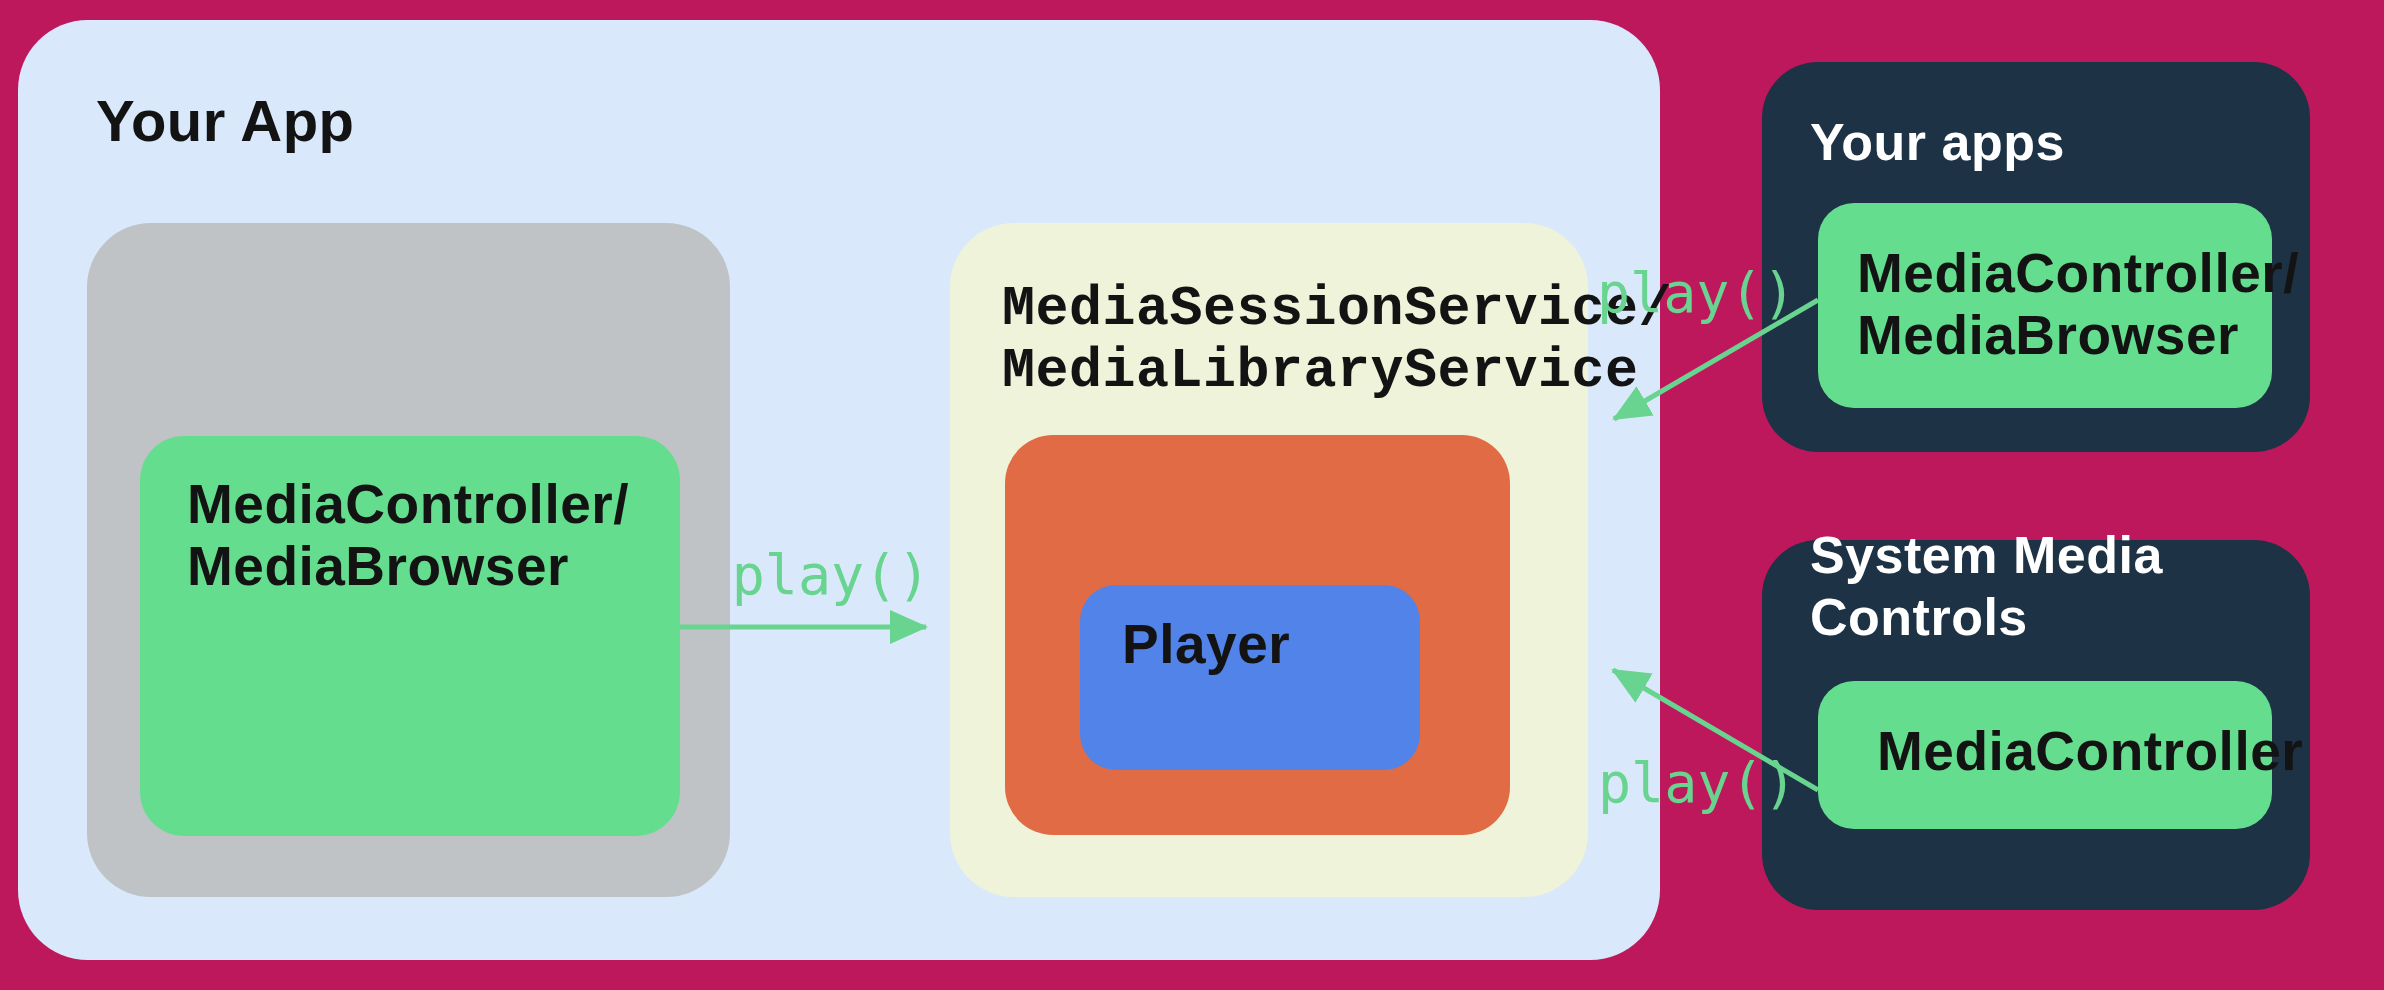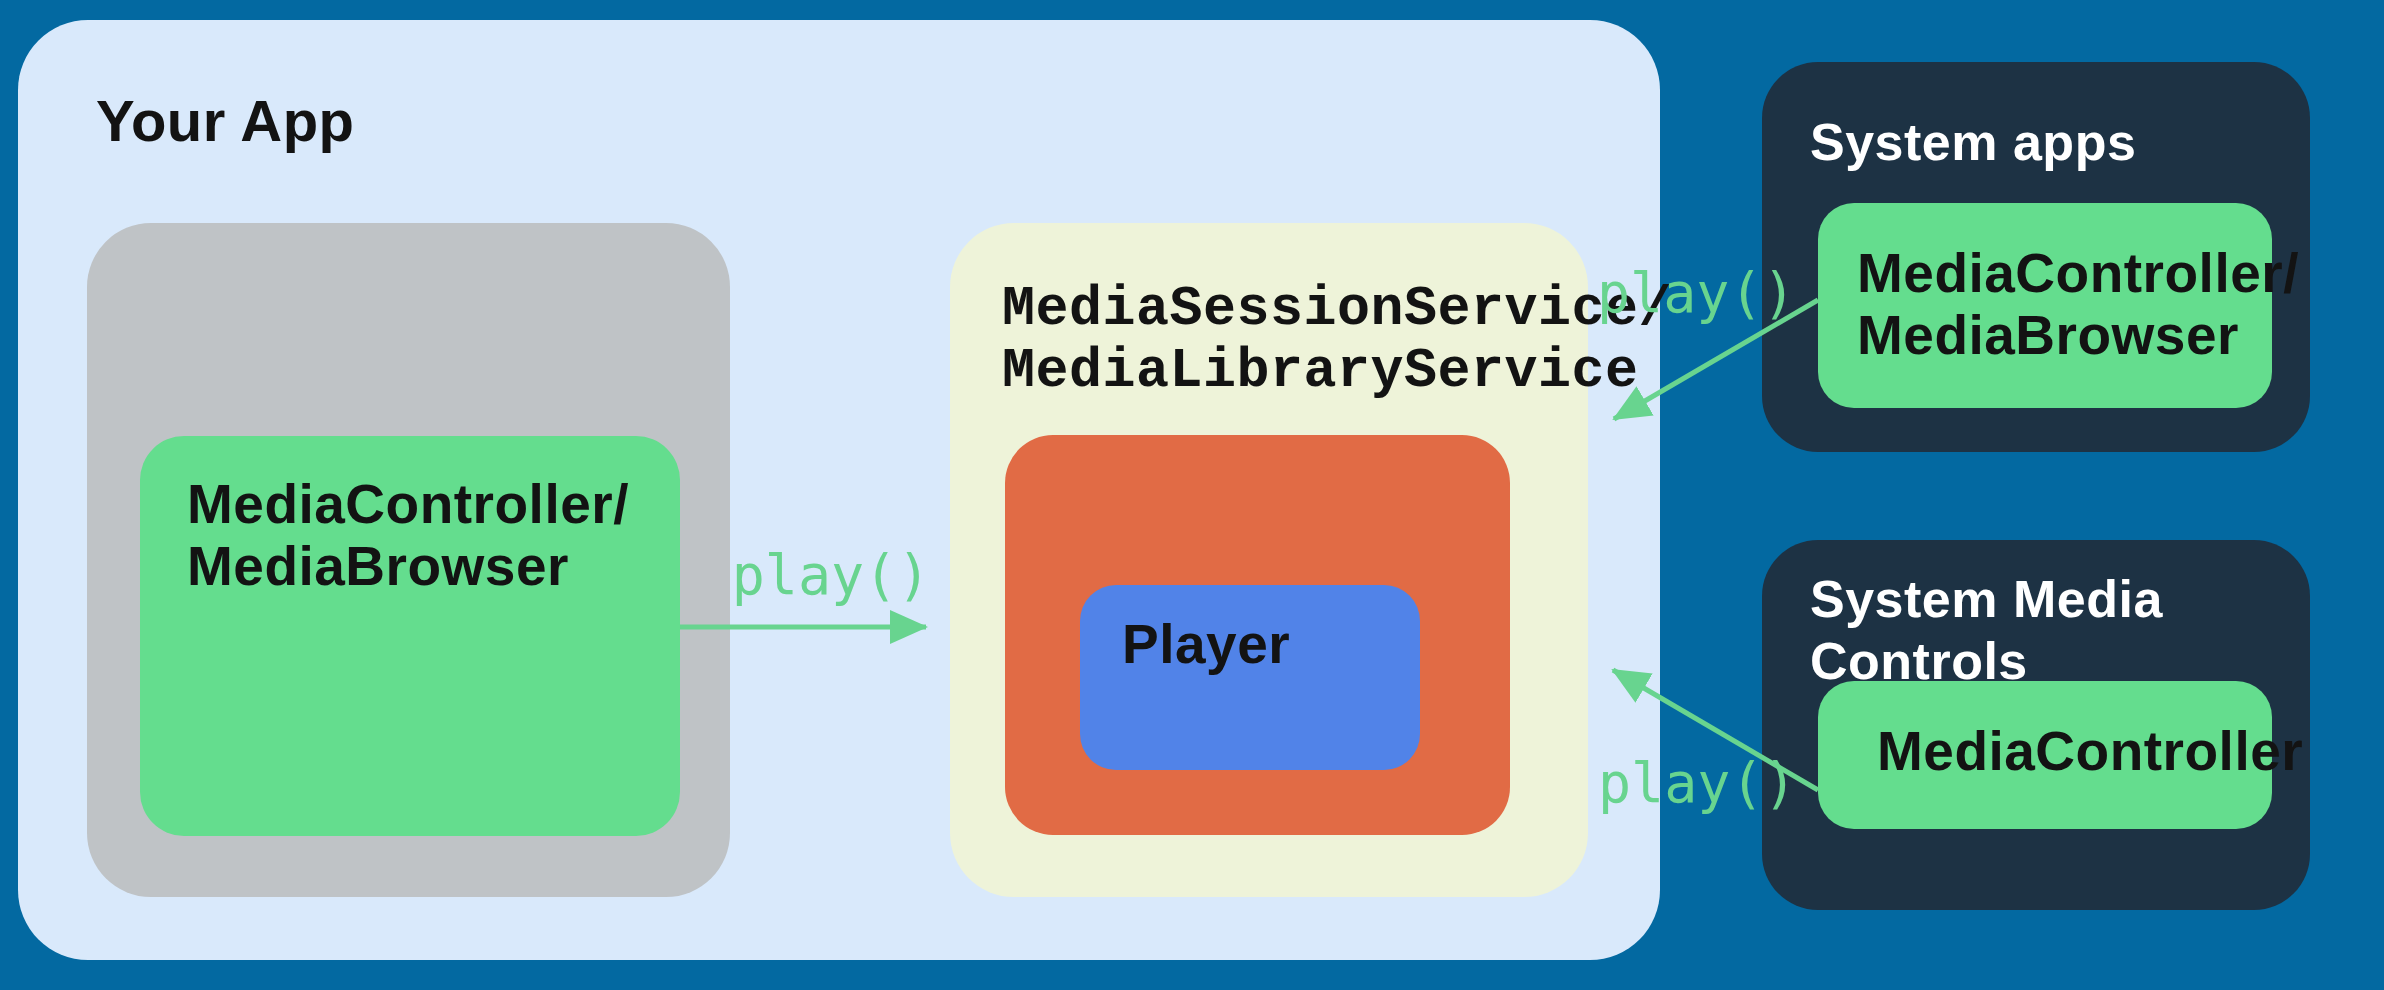--- a/index.html
+++ b/index.html
@@ -11,7 +11,7 @@
     position: relative;
     width: 2384px;
     height: 990px;
-    background: #0369a1;
+    background: #be185d;
     font-family: "Liberation Sans", sans-serif;
     overflow: hidden;
   }

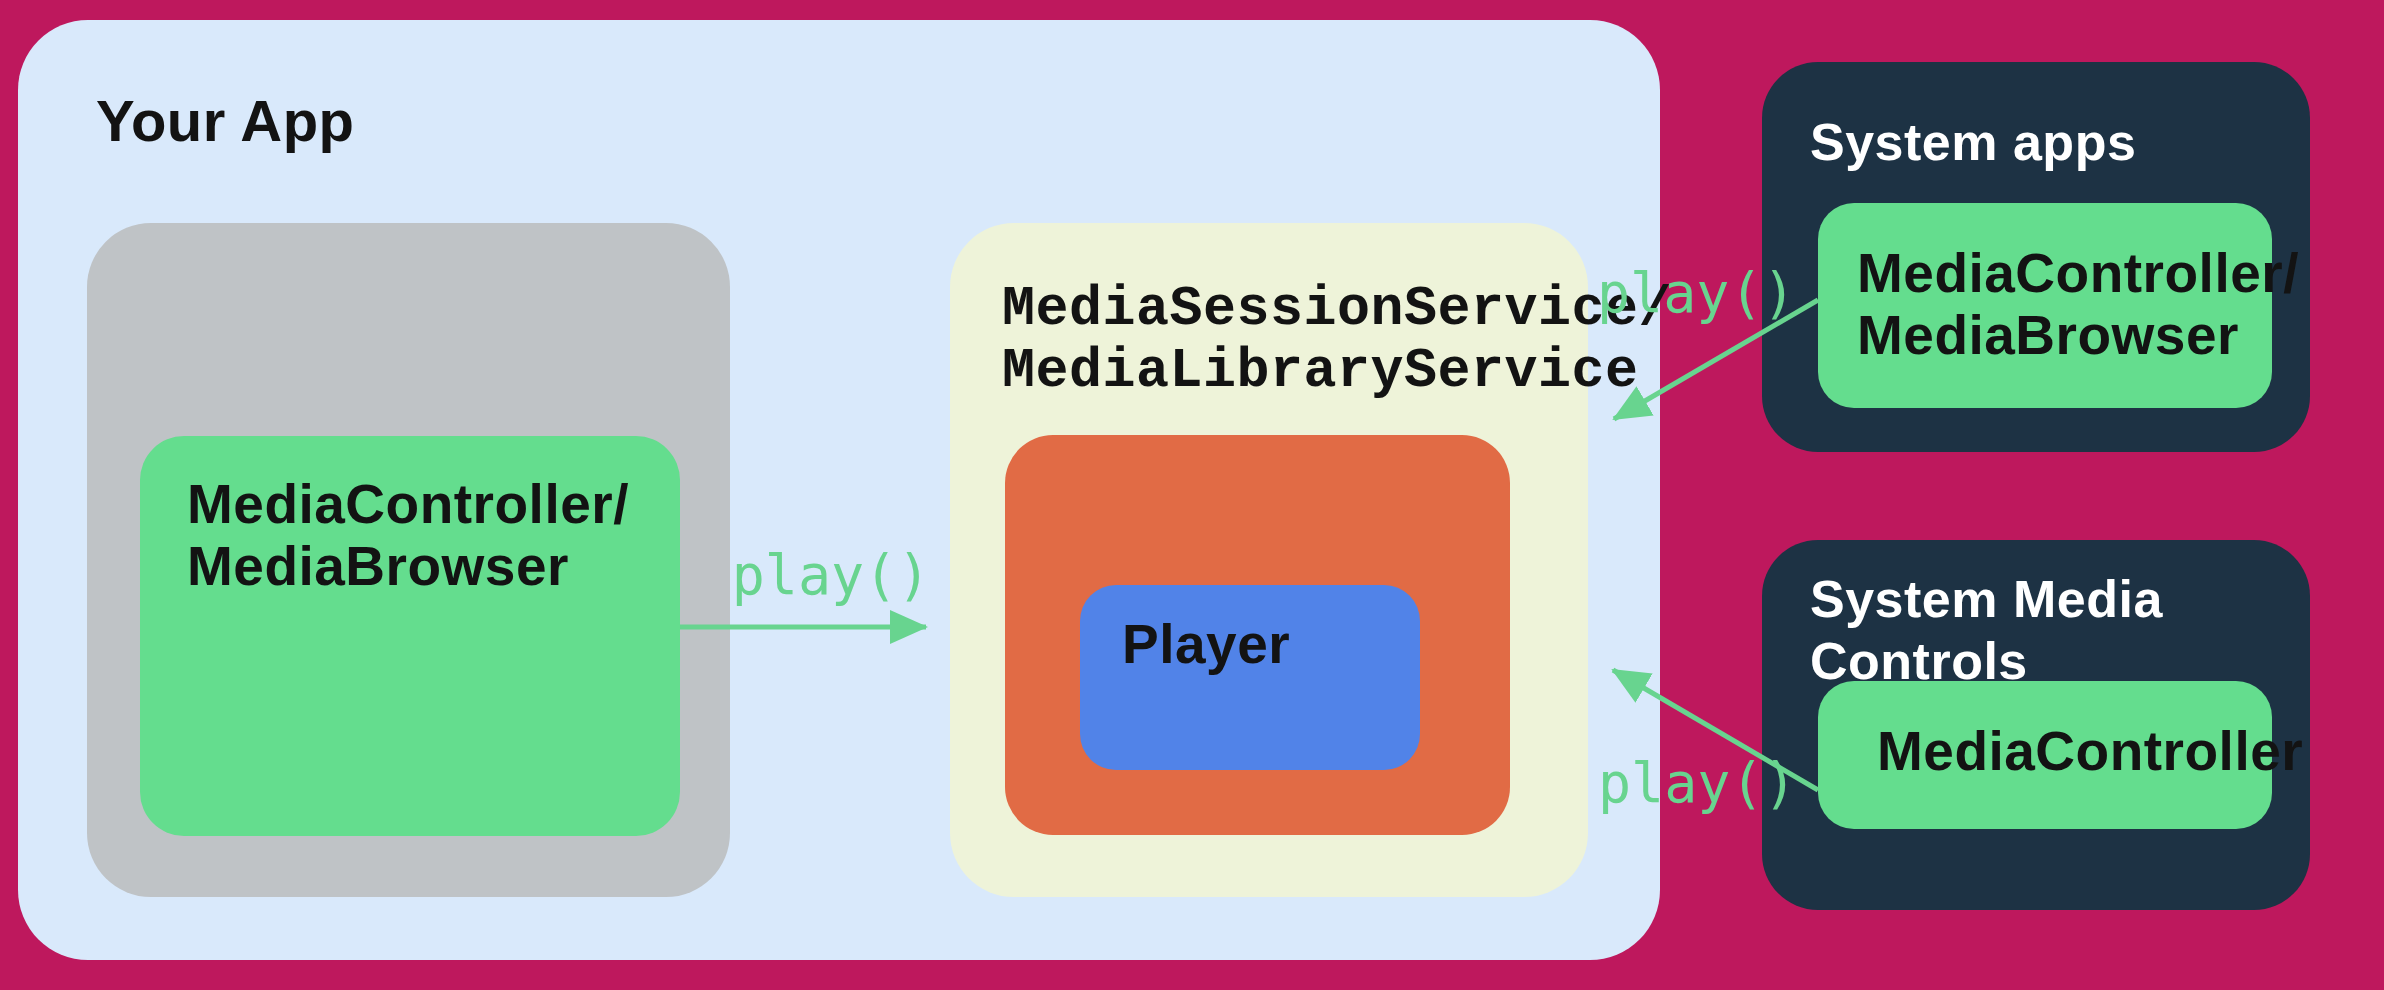--- a/index.html
+++ b/index.html
@@ -160,7 +160,7 @@
   <div class="label player-title">Player</div>
 
   <div class="box other-apps"></div>
-  <div class="label white other-apps-title">System apps</div>
+  <div class="label white other-apps-title">Your apps</div>
   <div class="box mcb-other"></div>
   <div class="label mcb-other-label">MediaController/
 MediaBrowser</div>

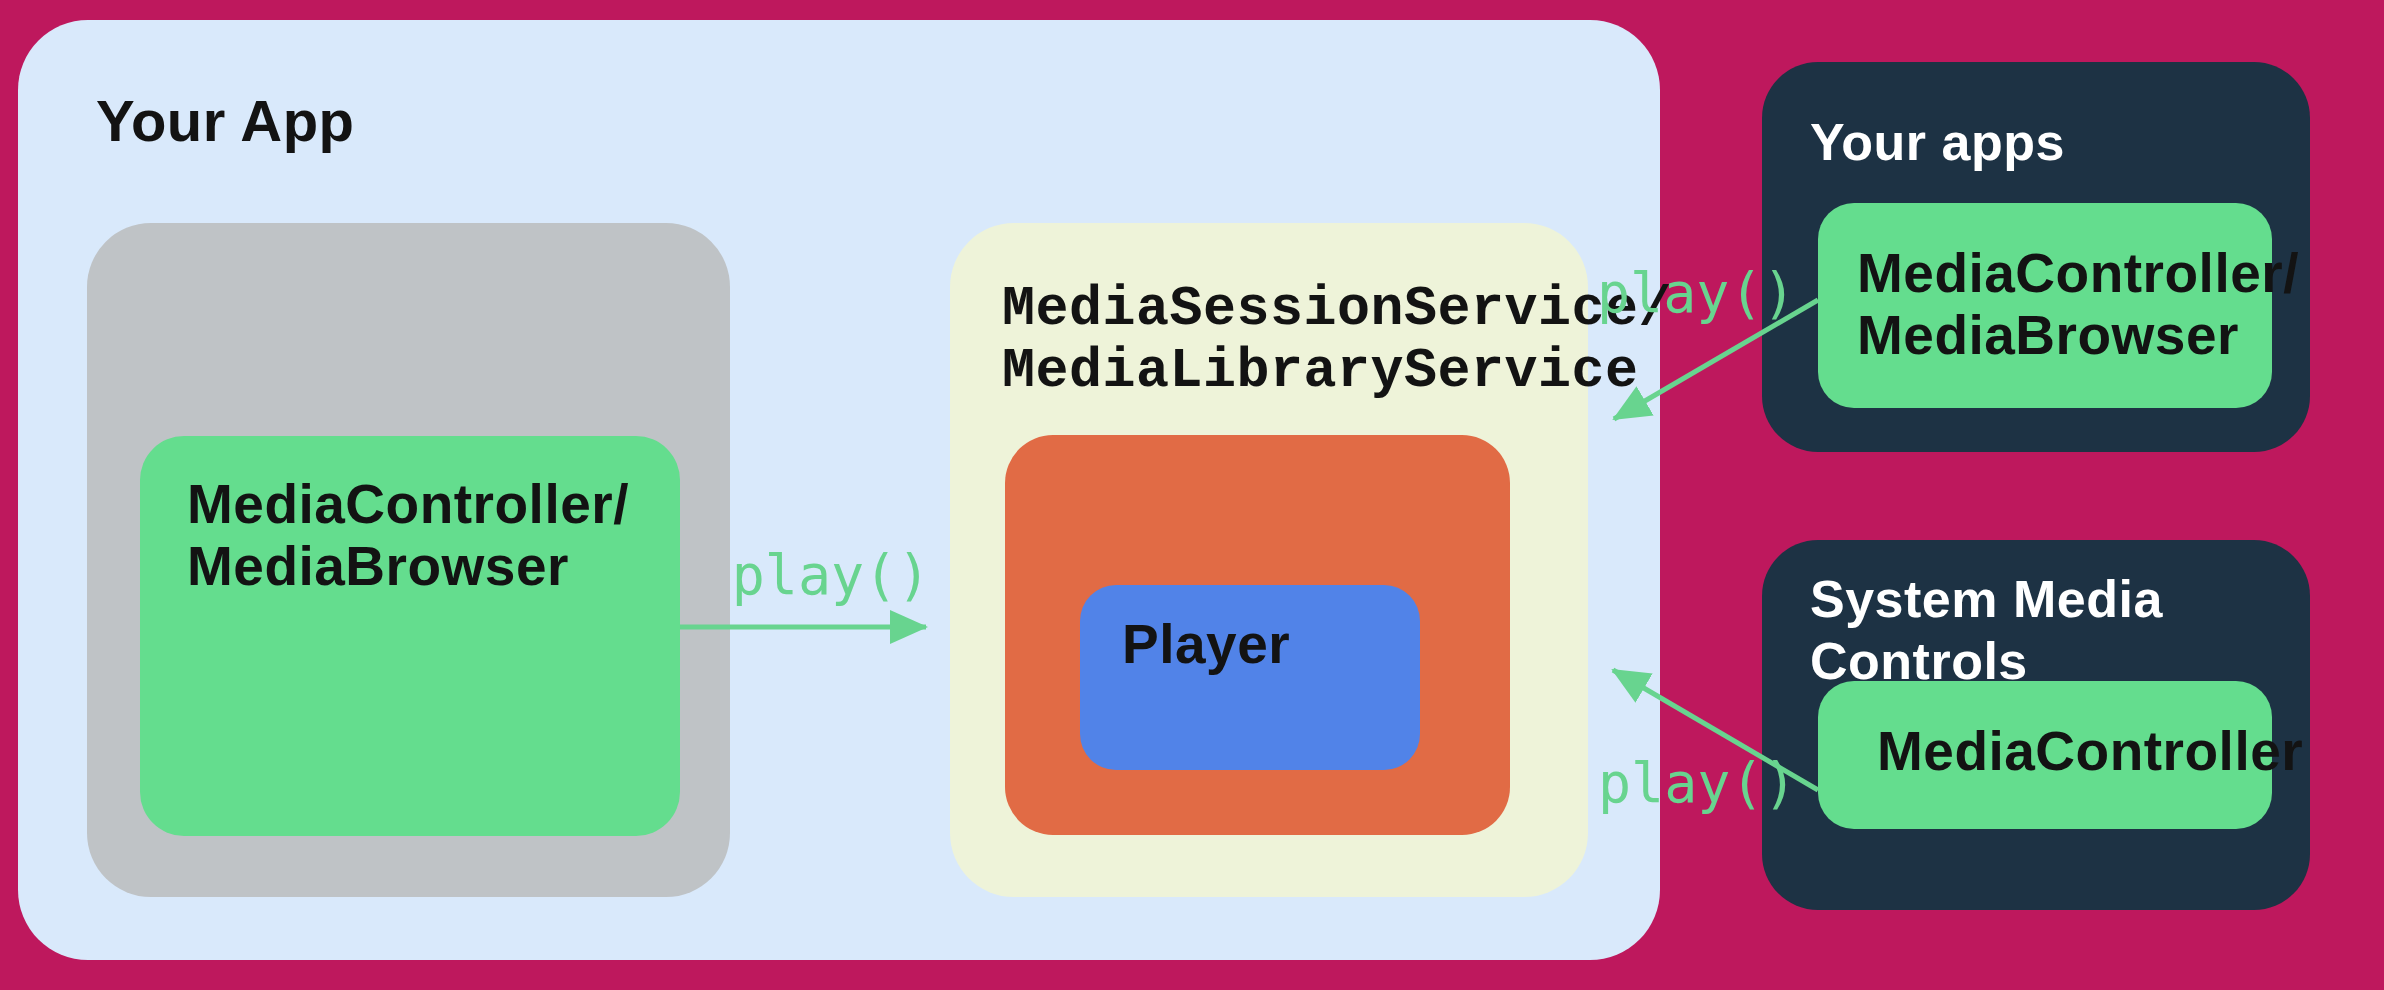--- a/index.html
+++ b/index.html
@@ -107,7 +107,7 @@
     background: #1d3244;
     border-radius: 56px;
   }
-  .smc-title { left: 1810px; top: 568px; font-size: 52px; }
+  .smc-title { left: 1810px; top: 524px; font-size: 52px; }
   .mc-smc {
     left: 1818px; top: 681px;
     width: 454px; height: 148px;

